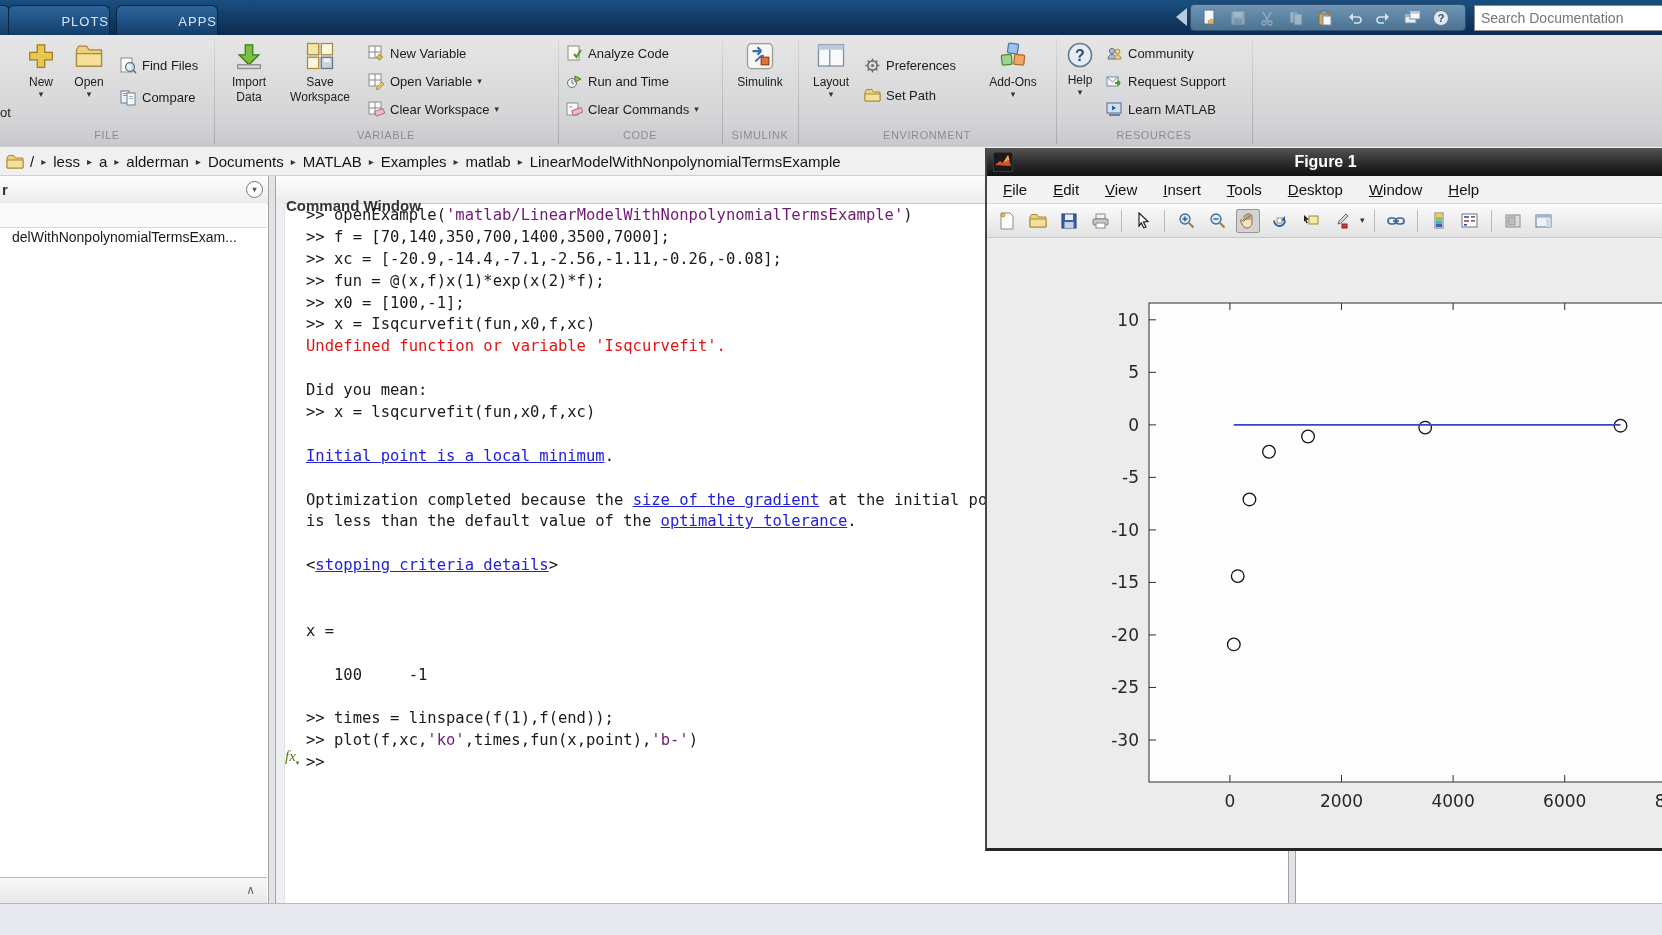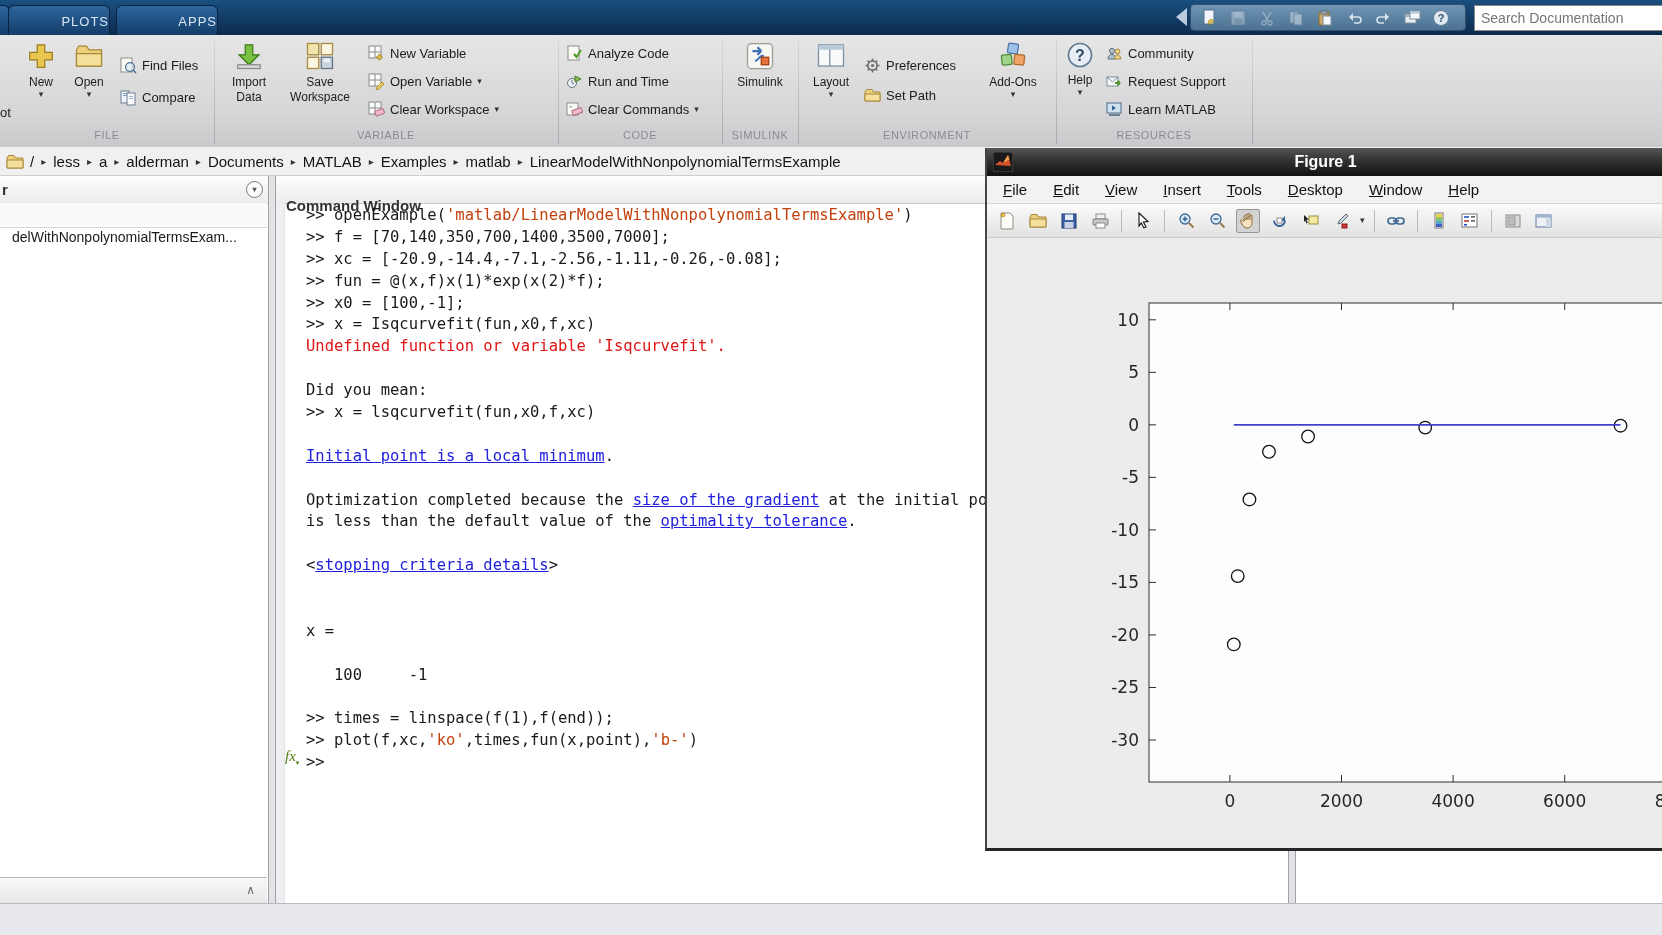--- a/index.html
+++ b/index.html
@@ -45,7 +45,7 @@
   .gutter{left:0;top:27px;width:8px;height:700px;background:#efeff1;border-right:1px solid #e2e2e4;}
   .cmdtext{left:30px;top:29px;width:1400px;}
   .cmd-line{height:21.9px;line-height:21.9px;white-space:pre;font-family:"DejaVu Sans Mono",monospace;font-size:15.5px;color:#1a1a1a;}
-  .t-str{color:#c2410c;}
+  .t-str{color:#701a75;}
   .t-err{color:#e01414;}
   .t-link{color:#2020dd;text-decoration:underline;cursor:pointer;}
   .fx{font-family:Liberation Serif, serif;font-style:italic;font-size:15px;color:#4d7c0f;}

